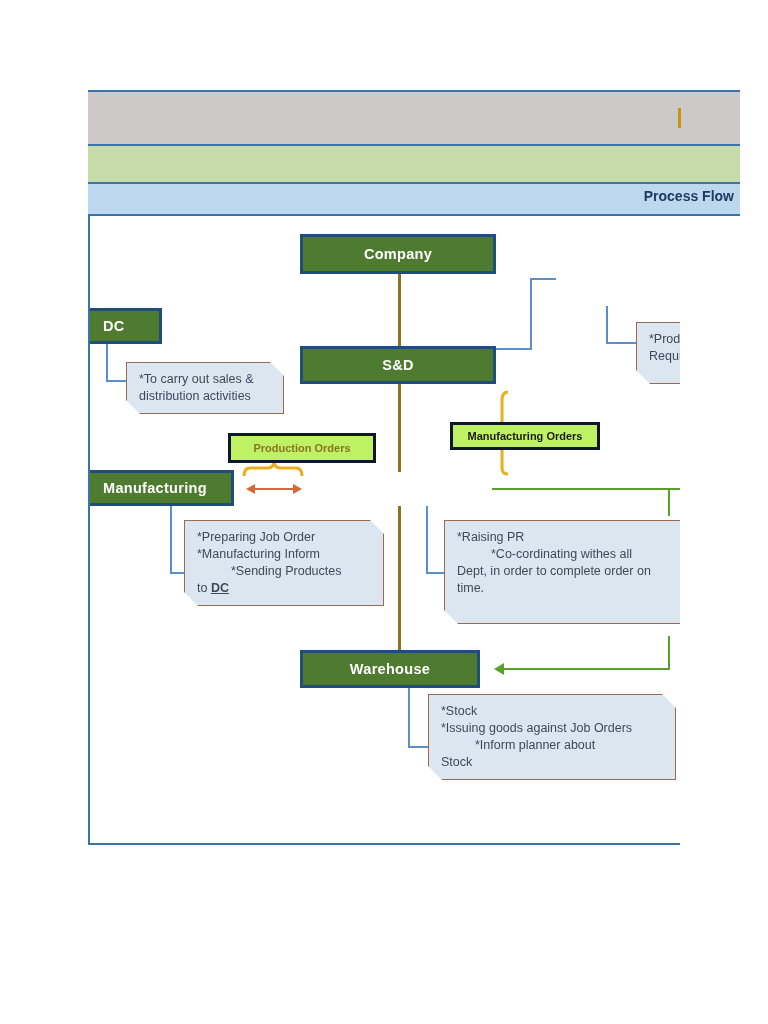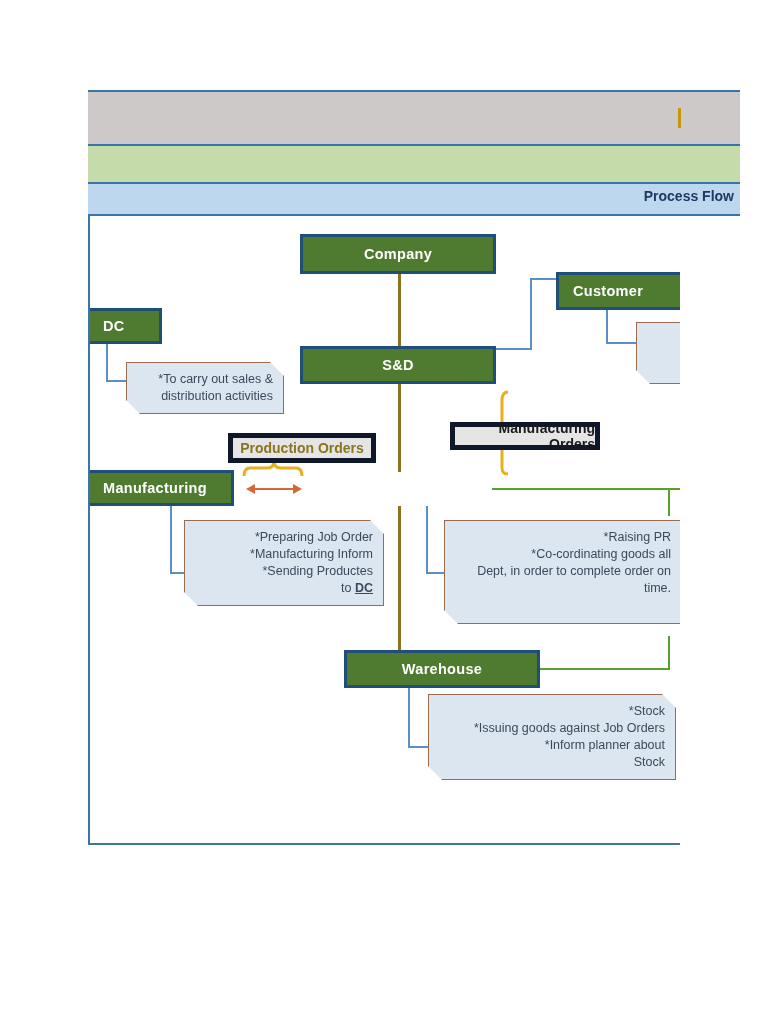--- a/index.html
+++ b/index.html
@@ -33,7 +33,7 @@
   #frame{
     position:absolute;left:88px;top:216px;width:592px;height:629px;
     border-left:2px solid #3b74ab;border-bottom:2px solid #3b74ab;
-    box-sizing:border-box;overflow:hidden;background:#fff;text-align:right;
+    box-sizing:border-box;overflow:hidden;background:#fff;
   }
   #frame-inner{position:absolute;left:-2px;top:0;width:594px;height:629px;}
 

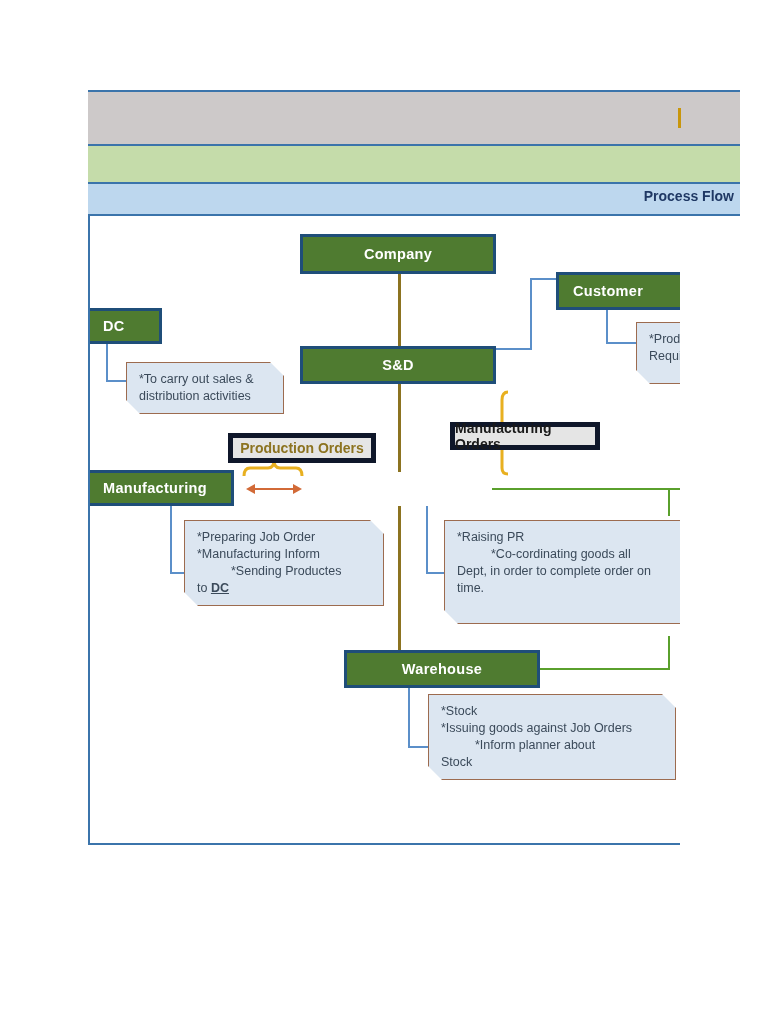--- a/index.html
+++ b/index.html
@@ -159,9 +159,6 @@
       <span>Company</span>
     </div>
 
-    <div class="pbox leftal" style="left:468px;top:56px;width:150px;height:38px;">
-      <span>Customer</span>
-    </div>
 
     <div class="pbox leftal" style="left:-2px;top:92px;width:76px;height:36px;">
       <span>DC</span>

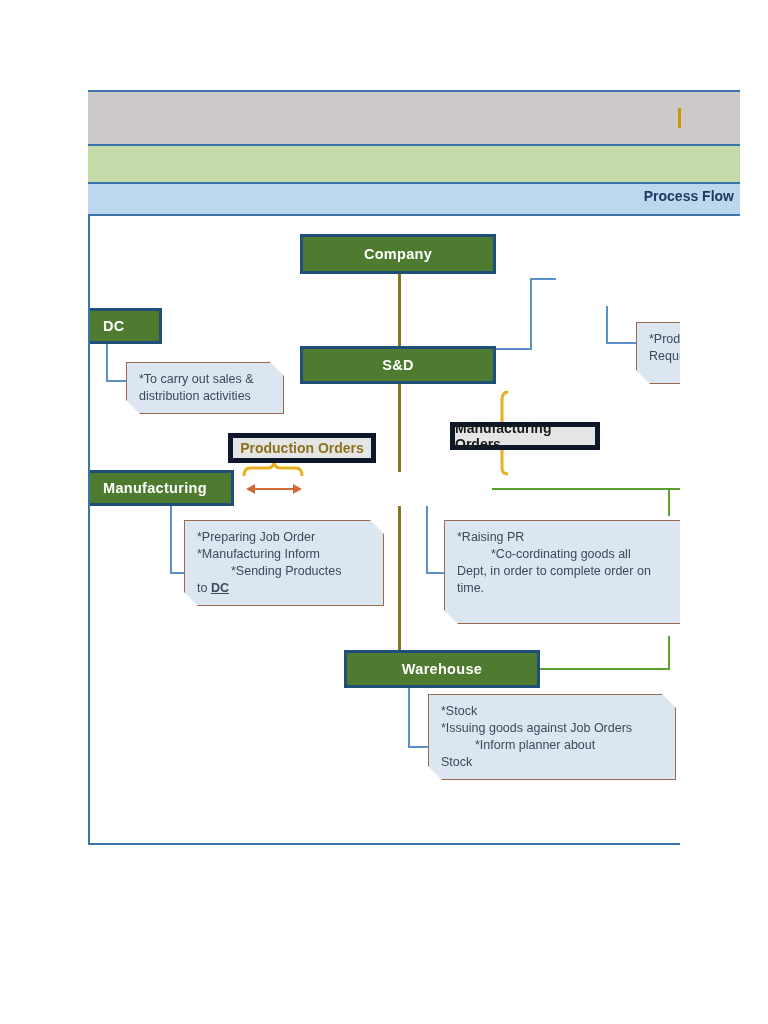--- a/index.html
+++ b/index.html
@@ -63,8 +63,8 @@
 
   
   .label{
-    position:absolute;box-sizing:border-box;background:#e5e5e5;
-    border:5px solid #0f172a;font-size:14px;font-weight:bold;
+    position:absolute;box-sizing:border-box;background:#bef264;
+    border:3px solid #0f172a;font-size:11px;font-weight:bold;
     display:flex;align-items:center;justify-content:center;z-index:5;
   }
   .label.gold{color:#8c7320;}

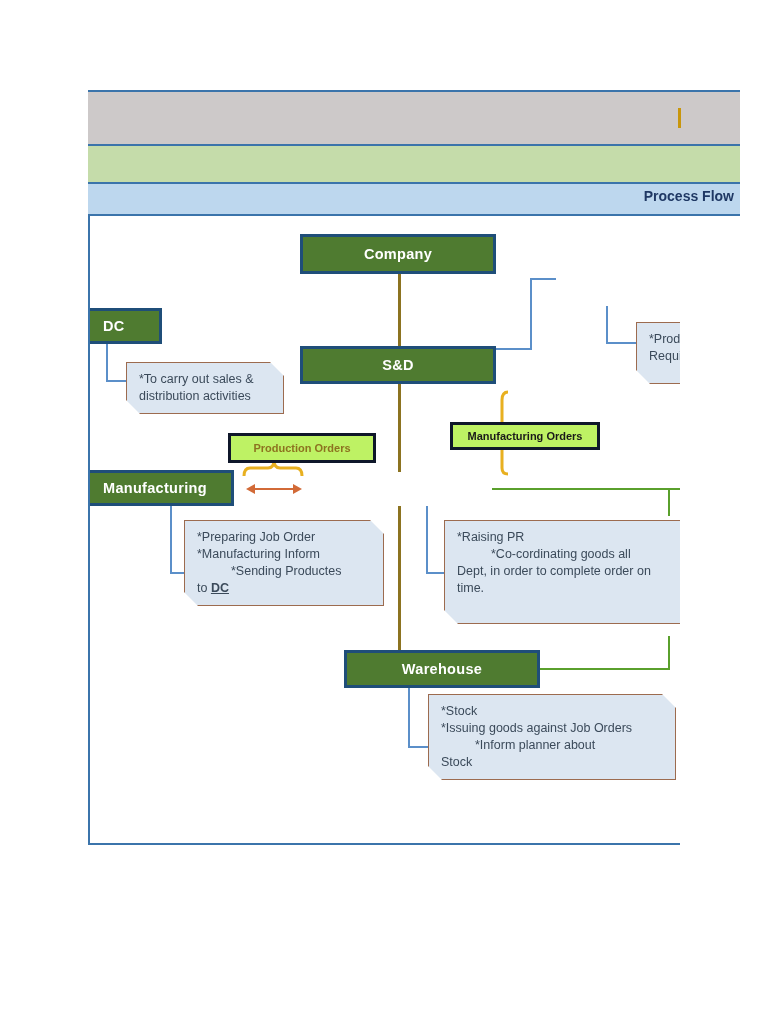--- a/index.html
+++ b/index.html
@@ -196,7 +196,7 @@
 
     <div class="callout fold-bl" style="left:356px;top:304px;width:238px;height:104px;">
       <p>*Raising PR</p>
-      <p><span class="ind">*Co-cordinating goods all</span></p>
+      <p><span class="ind">*Co-cordinating withes all</span></p>
       <p>Dept, in order to complete order on</p>
       <p>time.</p>
     </div>

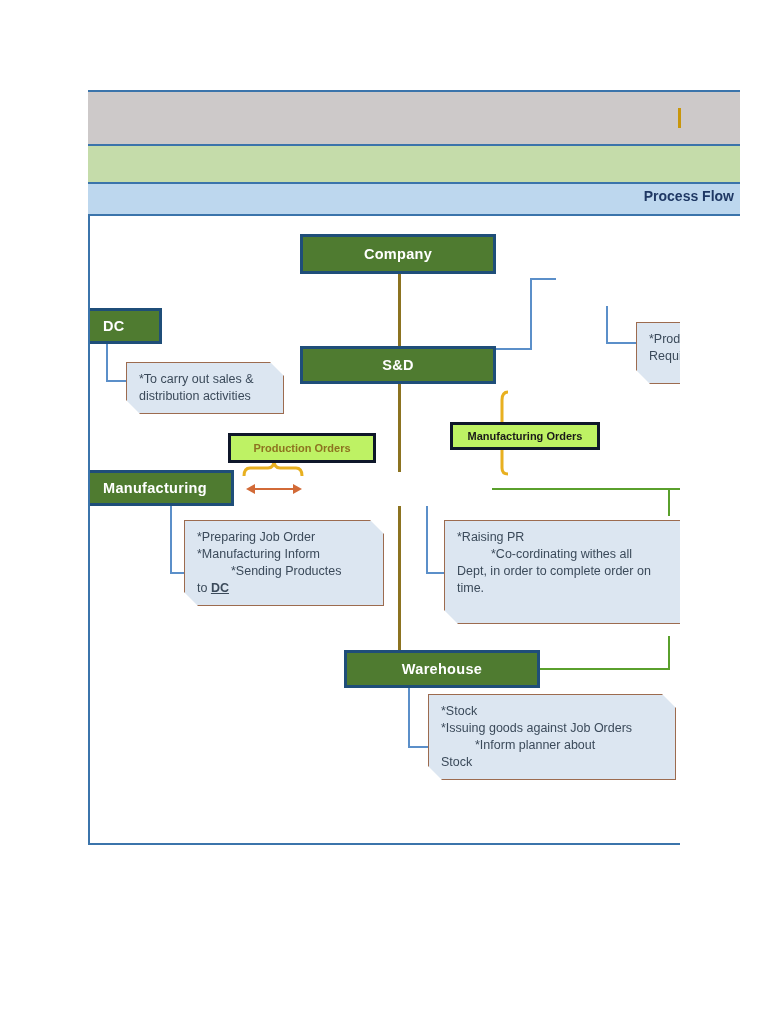--- a/index.html
+++ b/index.html
@@ -173,7 +173,7 @@
     </div>
 
 
-    <div class="pbox" style="left:212px;top:434px;width:196px;height:38px;margin-left:44px;">
+    <div class="pbox" style="left:212px;top:434px;width:180px;height:38px;">
       <span>Warehouse</span>
     </div>
 

